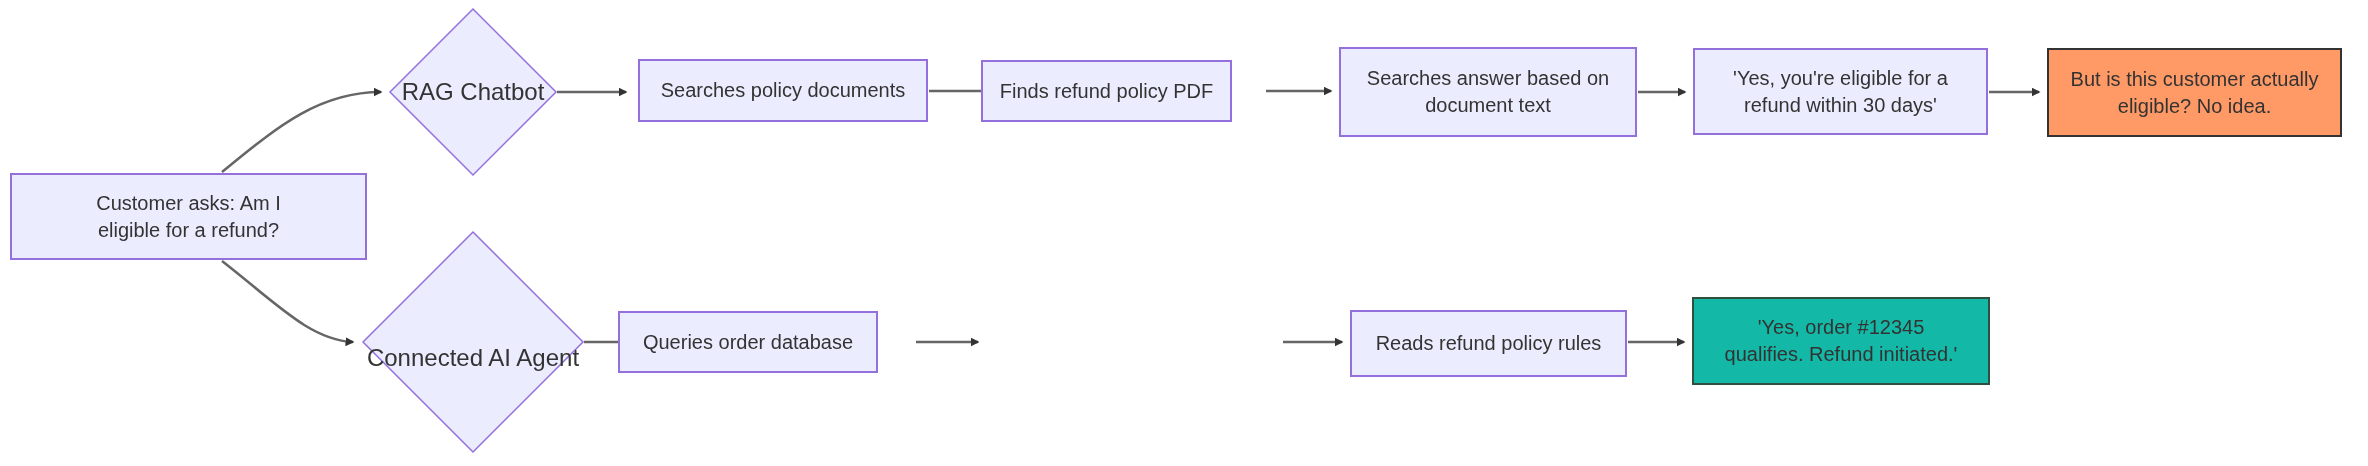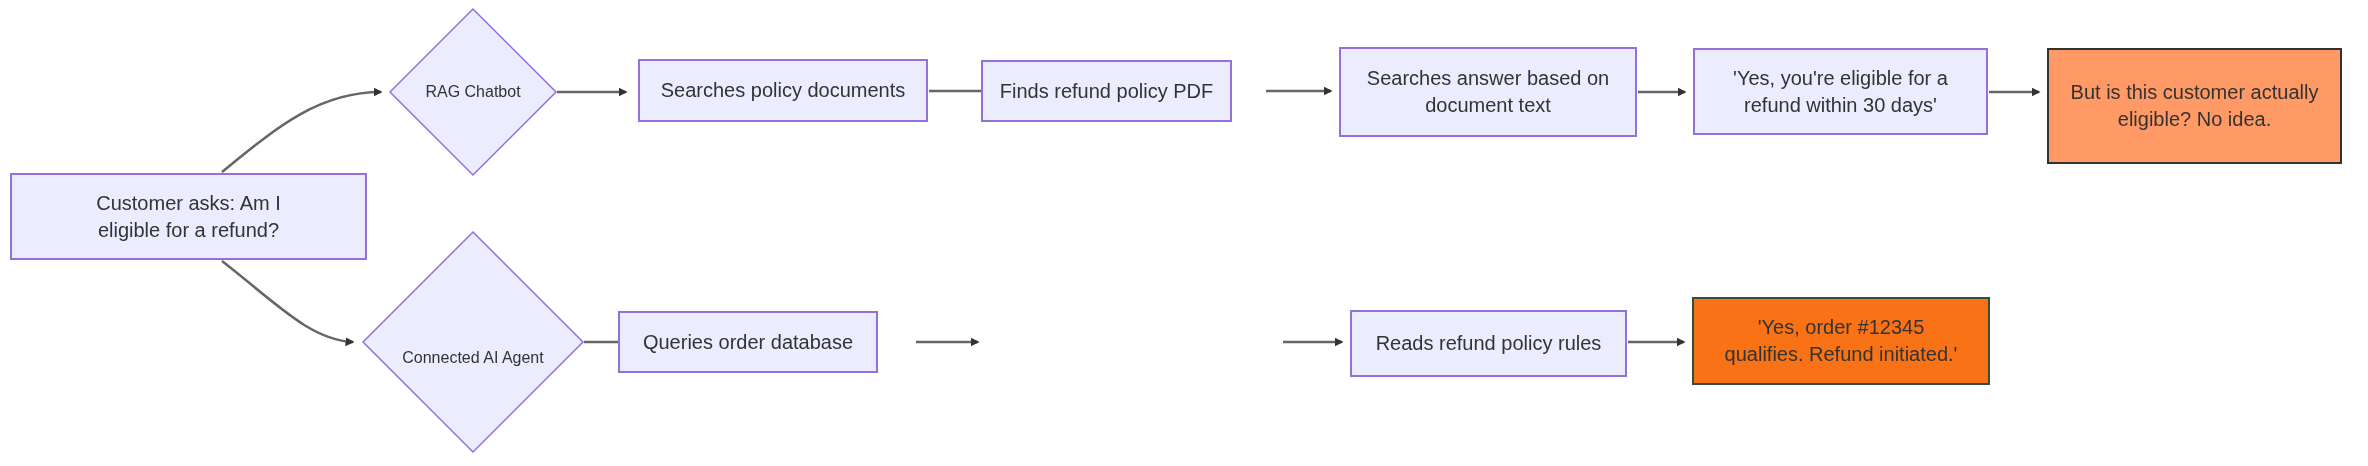--- a/index.html
+++ b/index.html
@@ -37,7 +37,7 @@
     position:absolute;
     display:flex;align-items:center;justify-content:center;
     text-align:center;white-space:nowrap;
-    font-size:16px;
+    font-size:24px;
   }
   .wrap{display:inline-block;}
 </style>

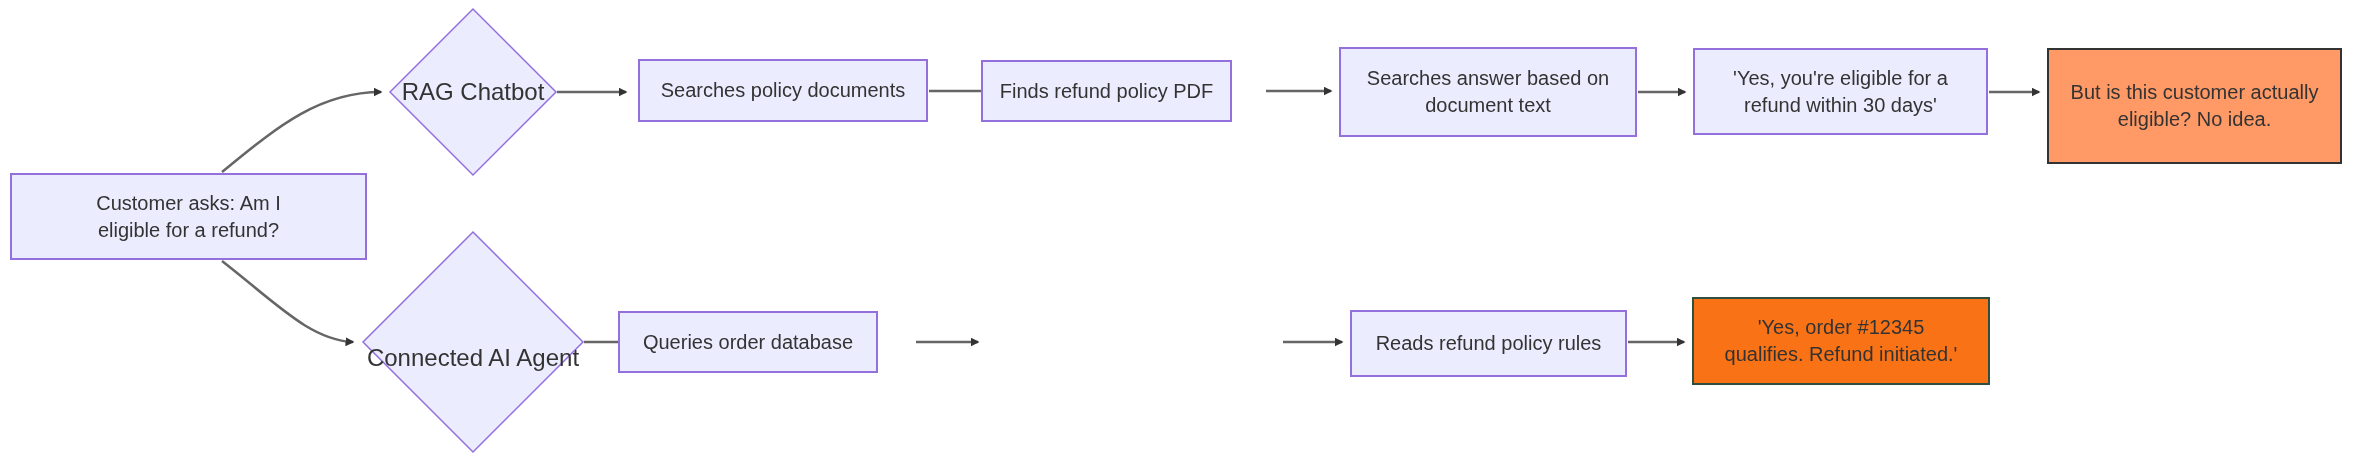--- a/index.html
+++ b/index.html
@@ -89,7 +89,7 @@
     <span class="wrap" style="max-width:250px">'Yes, you're eligible for a refund within 30 days'</span>
   </div>
 
-  <div class="node warning-node" style="left:2047px;top:48px;width:295px;height:116px">
+  <div class="node warning-node" style="left:2047px;top:48px;width:295px;height:89px">
     <span class="wrap" style="max-width:250px">But is this customer actually eligible? No idea.</span>
   </div>
 

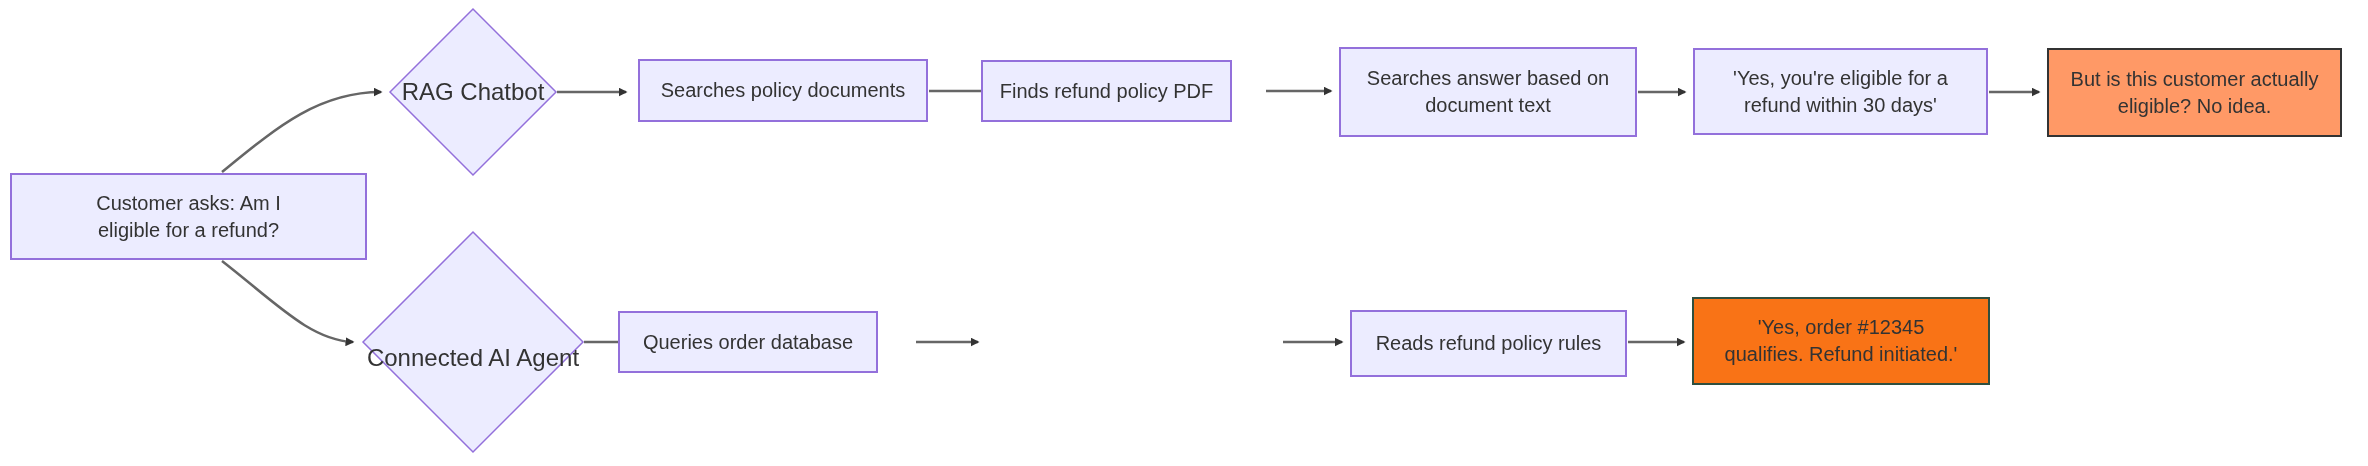--- a/index.html
+++ b/index.html
@@ -30,7 +30,7 @@
     border:2px solid #333333;
   }
   .success-node{
-    background:#f97316;
+    background:#14b8a6;
     border:2px solid #2f4f3f;
   }
   .diamond-label{

